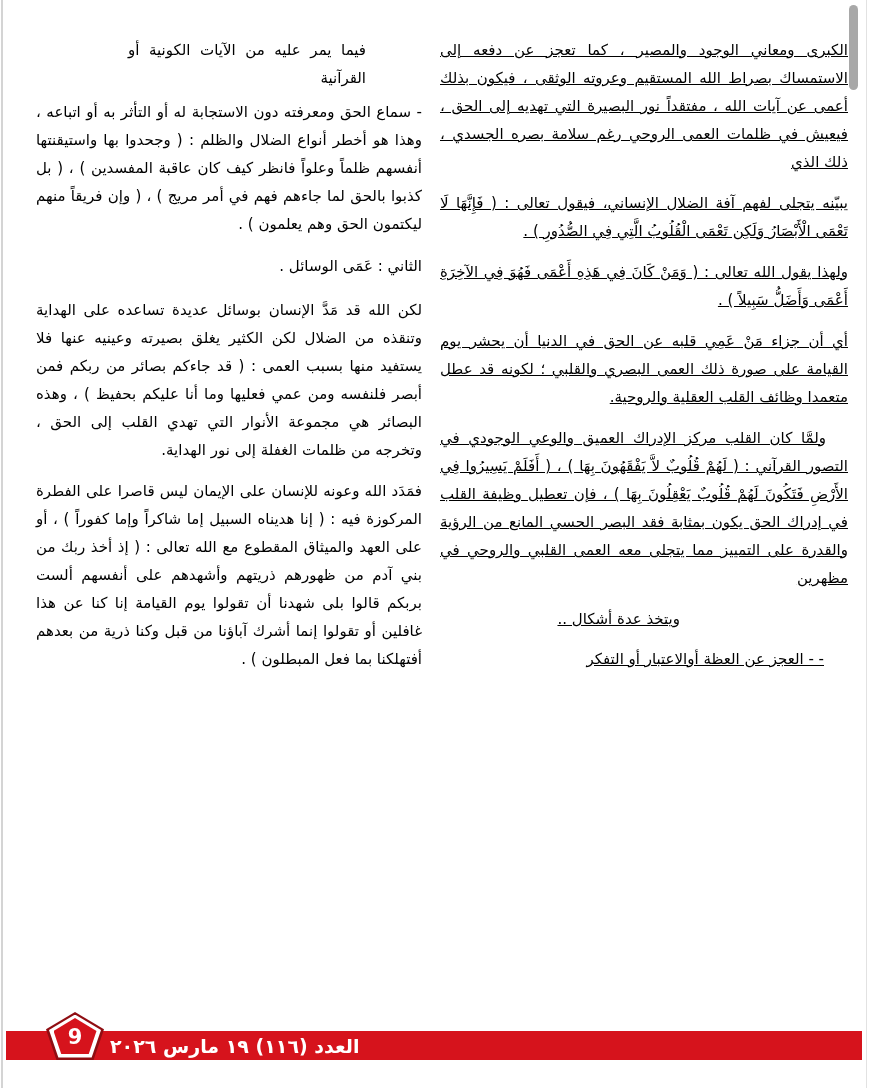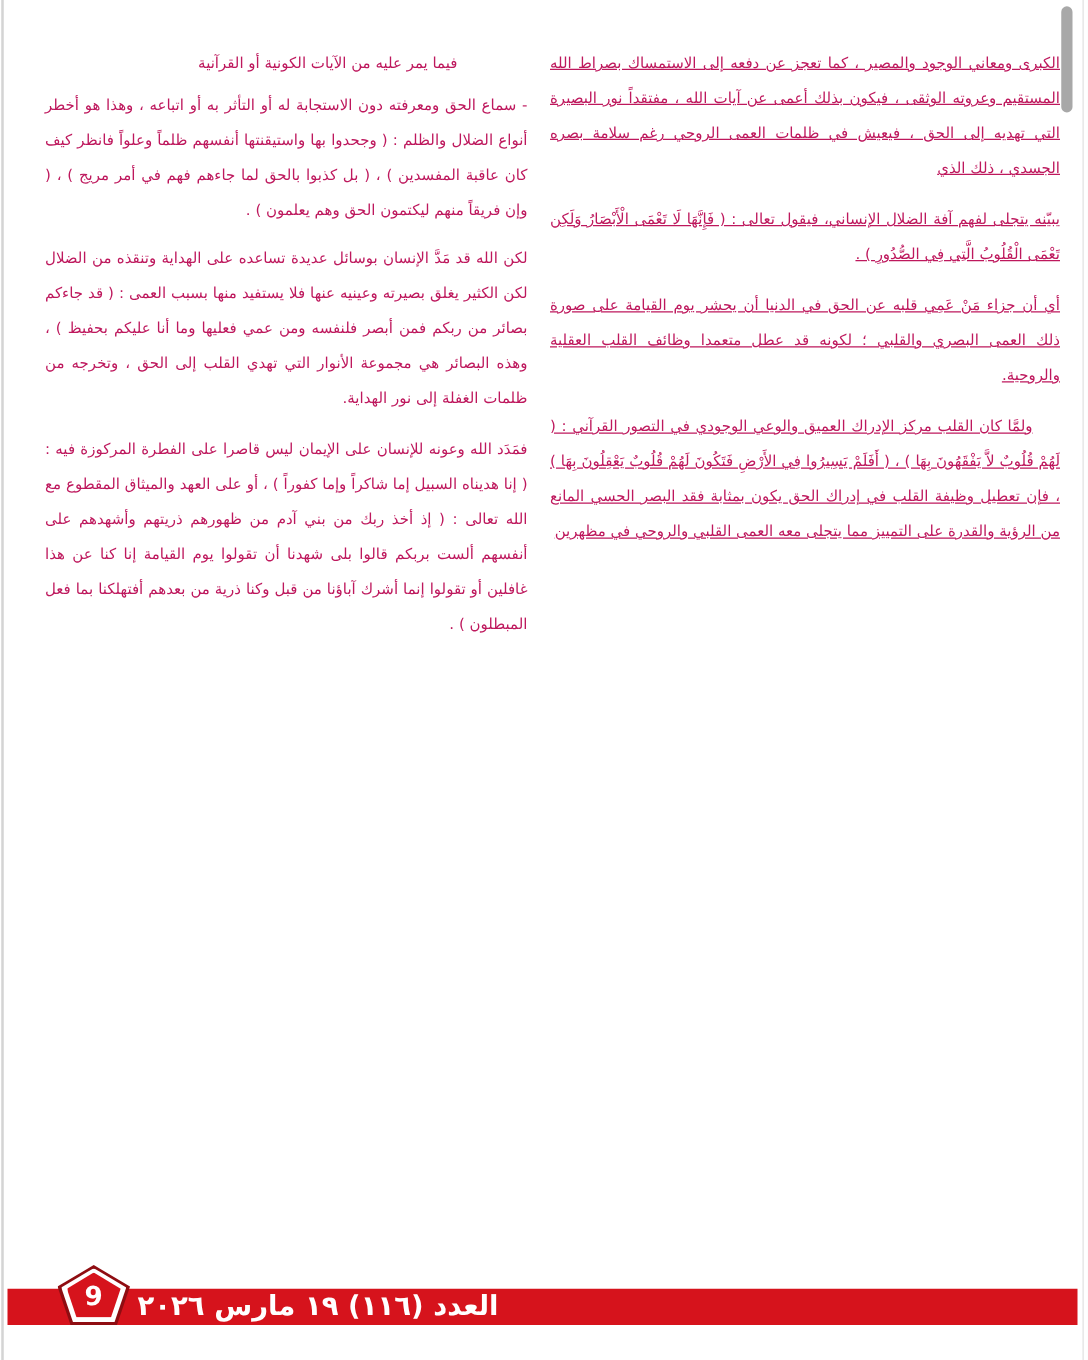--- a/index.html
+++ b/index.html
@@ -44,8 +44,8 @@
   }
   .col {
     text-align: justify;
-    color: #be185d;
-    font-size: 12px;
+    color: #000000;
+    font-size: 15px;
     line-height: 28px;
   }
   .col-right { width: 408px; text-decoration: underline; }

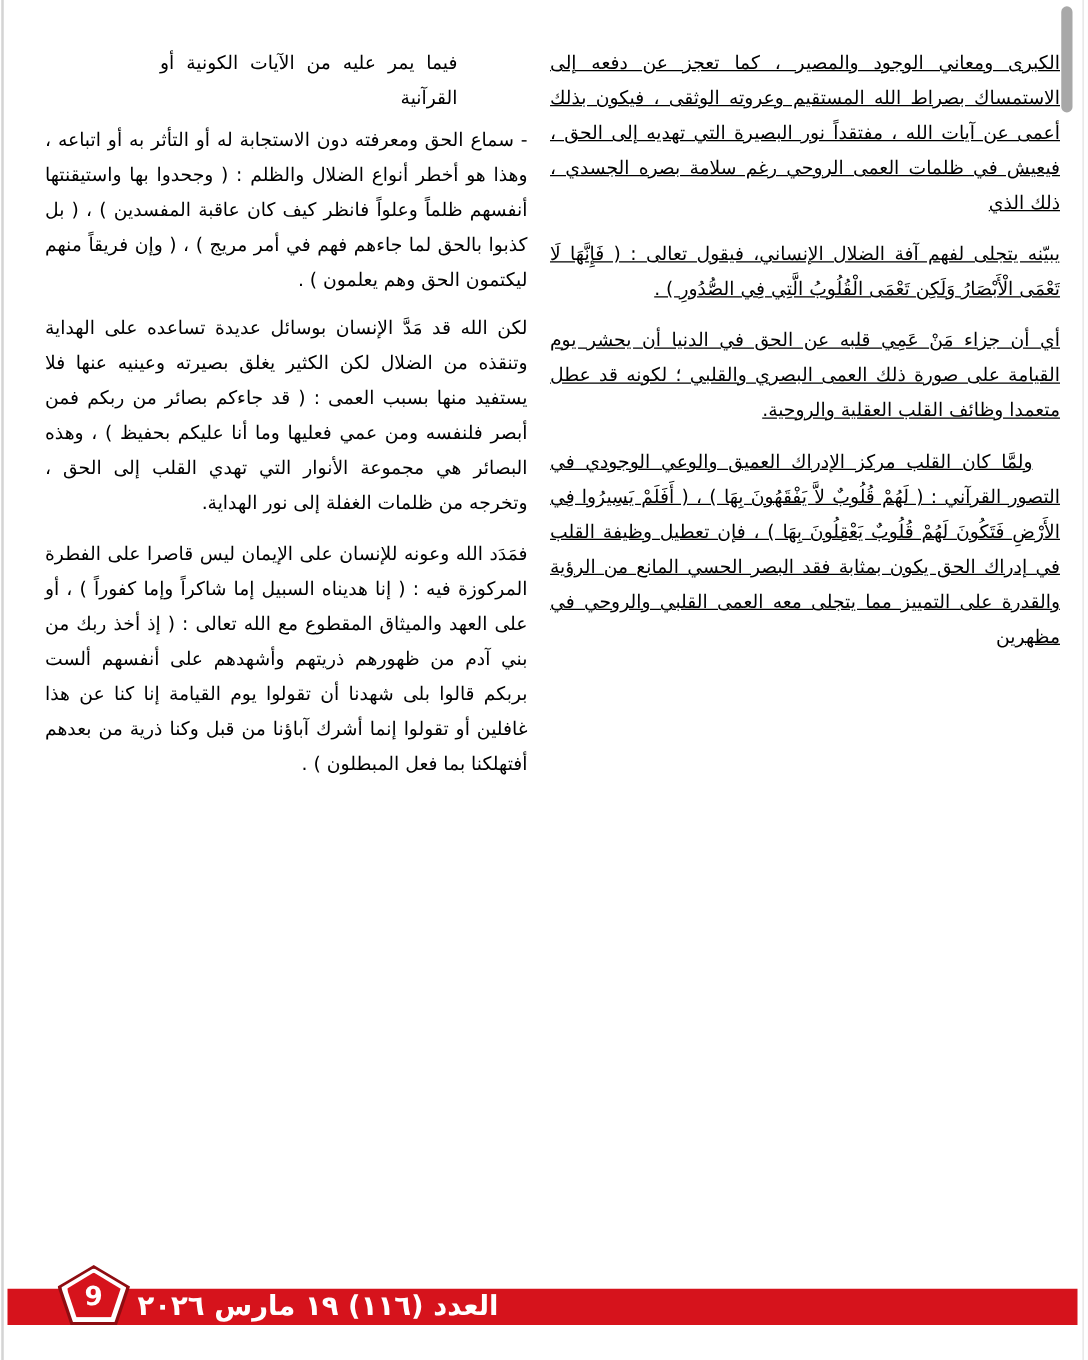--- a/index.html
+++ b/index.html
@@ -117,6 +117,7 @@
     <div class="col col-left">
       <p class="p-cont-indent">فيما يمر عليه من الآيات الكونية أو القرآنية</p>
       <p class="p-bullet">- سماع الحق ومعرفته دون الاستجابة له أو التأثر به أو اتباعه ، وهذا هو أخطر أنواع الضلال والظلم : ( وجحدوا بها واستيقنتها أنفسهم ظلماً وعلواً فانظر كيف كان عاقبة المفسدين ) ، ( بل كذبوا بالحق لما جاءهم فهم في أمر مريج ) ، ( وإن فريقاً منهم ليكتمون الحق وهم يعلمون ) .</p>
+      <p class="p-subhead">الثاني : عَمَى الوسائل .</p>
       <p>لكن الله قد مَدَّ الإنسان بوسائل عديدة تساعده على الهداية وتنقذه من الضلال لكن الكثير يغلق بصيرته وعينيه عنها فلا يستفيد منها بسبب العمى : ( قد جاءكم بصائر من ربكم فمن أبصر فلنفسه ومن عمي فعليها وما أنا عليكم بحفيظ ) ، وهذه البصائر هي مجموعة الأنوار التي تهدي القلب إلى الحق ، وتخرجه من ظلمات الغفلة إلى نور الهداية.</p>
       <p>فمَدَد الله وعونه للإنسان على الإيمان ليس قاصرا على الفطرة المركوزة فيه : ( إنا هديناه السبيل إما شاكراً وإما كفوراً ) ، أو على العهد والميثاق المقطوع مع الله تعالى : ( إذ أخذ ربك من بني آدم من ظهورهم ذريتهم وأشهدهم على أنفسهم ألست بربكم قالوا بلى شهدنا أن تقولوا يوم القيامة إنا كنا عن هذا غافلين أو تقولوا إنما أشرك آباؤنا من قبل وكنا ذرية من بعدهم أفتهلكنا بما فعل المبطلون ) .</p>
     </div>

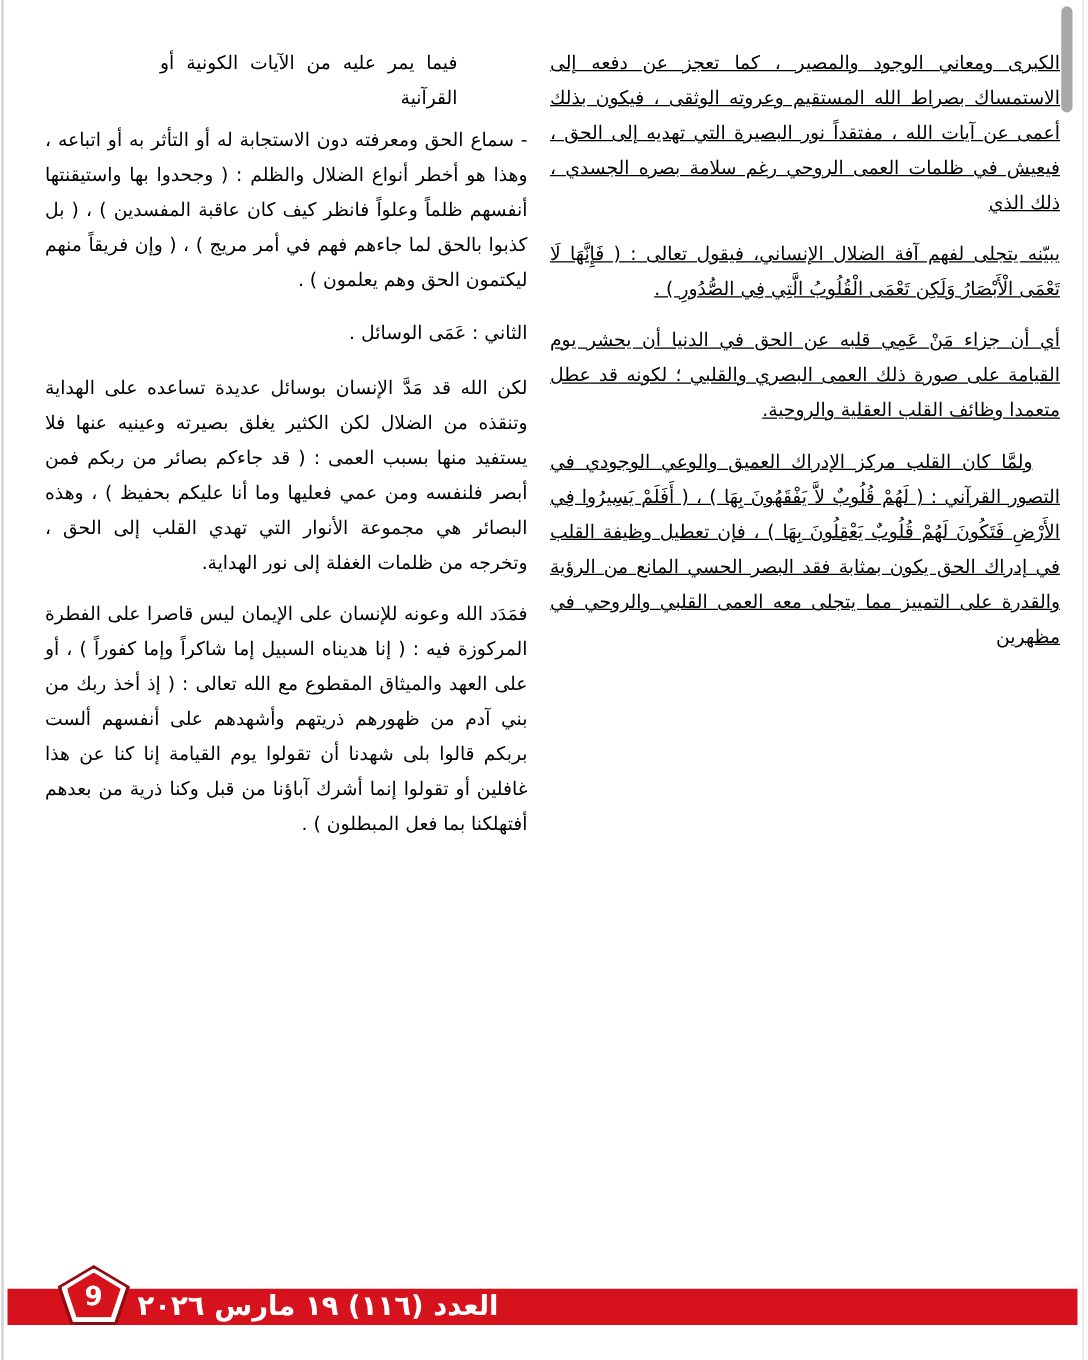--- a/index.html
+++ b/index.html
@@ -110,6 +110,7 @@
     <div class="col col-right">
       <p>الكبرى ومعاني الوجود والمصير ، كما تعجز عن دفعه إلى الاستمساك بصراط الله المستقيم وعروته الوثقى ، فيكون بذلك أعمى عن آيات الله ، مفتقداً نور البصيرة التي تهديه إلى الحق ، فيعيش في ظلمات العمى الروحي رغم سلامة بصره الجسدي ، ذلك الذي</p>
       <p>يبيّنه يتجلى لفهم آفة الضلال الإنساني، فيقول تعالى : ( فَإِنَّهَا لَا تَعْمَى الْأَبْصَارُ وَلَكِن تَعْمَى الْقُلُوبُ الَّتِي فِي الصُّدُورِ ) .</p>
+      <p>ولهذا يقول الله تعالى : ( وَمَنْ كَانَ فِي هَذِهِ أَعْمَى فَهُوَ فِي الآخِرَةِ أَعْمَى وَأَضَلُّ سَبِيلاً ) .</p>
       <p>أي أن جزاء مَنْ عَمِي قلبه عن الحق في الدنيا أن يحشر يوم القيامة على صورة ذلك العمى البصري والقلبي ؛ لكونه قد عطل متعمدا وظائف القلب العقلية والروحية.</p>
       <p class="p-lead-indent">ولمَّا كان القلب مركز الإدراك العميق والوعي الوجودي في التصور القرآني : ( لَهُمْ قُلُوبٌ لاَّ يَفْقَهُونَ بِهَا ) ، ( أَفَلَمْ يَسِيرُوا فِي الأَرْضِ فَتَكُونَ لَهُمْ قُلُوبٌ يَعْقِلُونَ بِهَا ) ، فإن تعطيل وظيفة القلب في إدراك الحق يكون بمثابة فقد البصر الحسي المانع من الرؤية والقدرة على التمييز مما يتجلى معه العمى القلبي والروحي في مظهرين</p>
     </div>

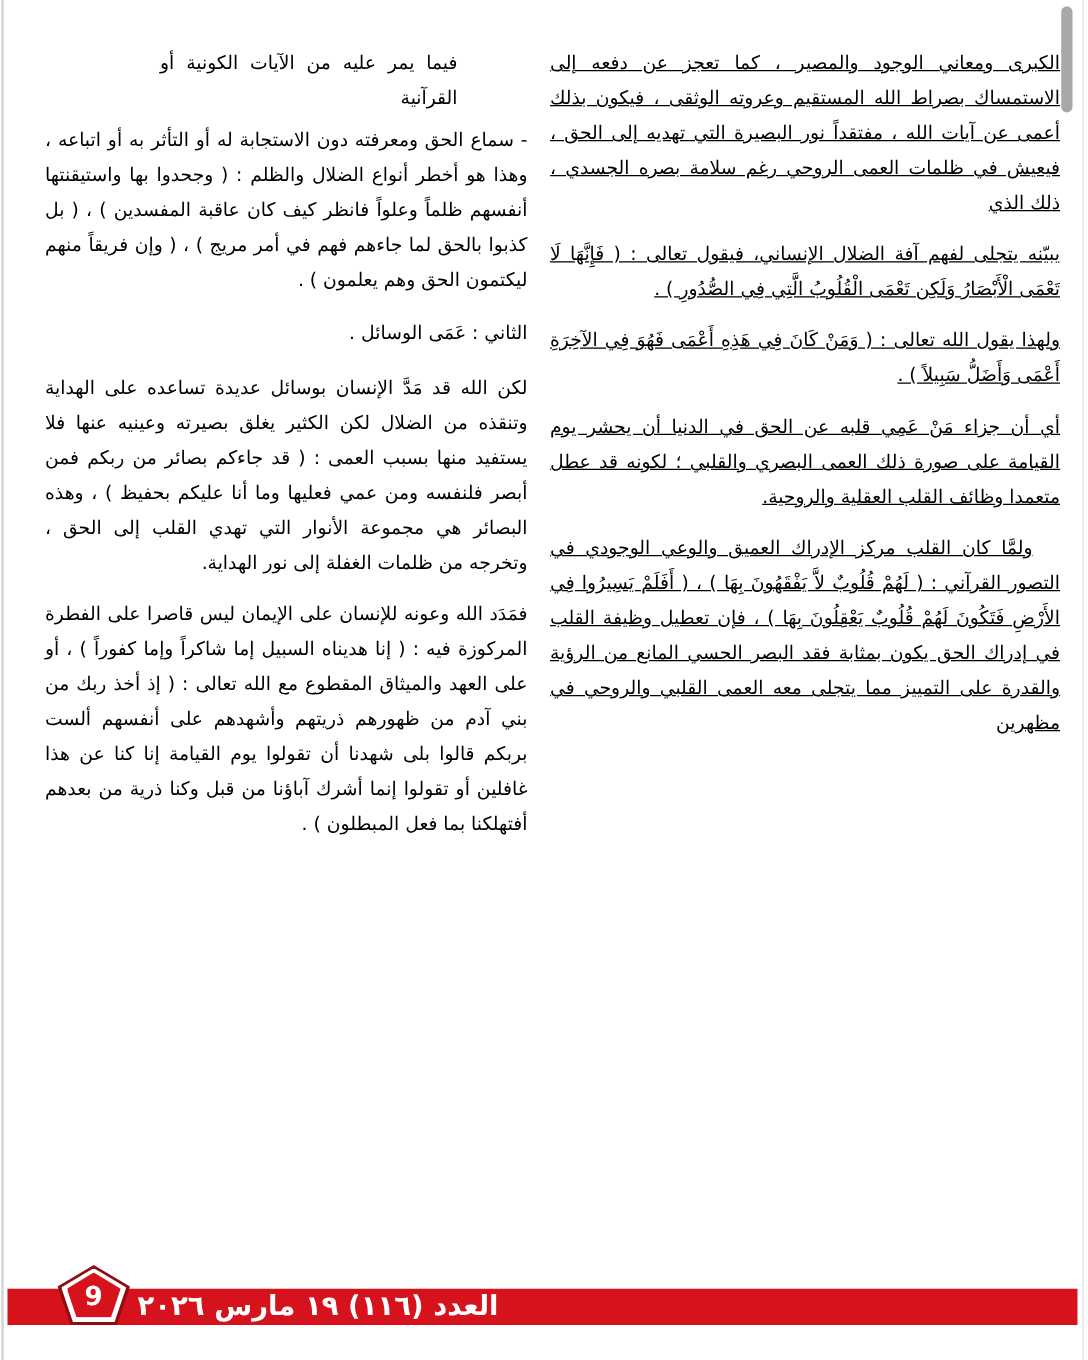--- a/index.html
+++ b/index.html
@@ -113,6 +113,7 @@
       <p>ولهذا يقول الله تعالى : ( وَمَنْ كَانَ فِي هَذِهِ أَعْمَى فَهُوَ فِي الآخِرَةِ أَعْمَى وَأَضَلُّ سَبِيلاً ) .</p>
       <p>أي أن جزاء مَنْ عَمِي قلبه عن الحق في الدنيا أن يحشر يوم القيامة على صورة ذلك العمى البصري والقلبي ؛ لكونه قد عطل متعمدا وظائف القلب العقلية والروحية.</p>
       <p class="p-lead-indent">ولمَّا كان القلب مركز الإدراك العميق والوعي الوجودي في التصور القرآني : ( لَهُمْ قُلُوبٌ لاَّ يَفْقَهُونَ بِهَا ) ، ( أَفَلَمْ يَسِيرُوا فِي الأَرْضِ فَتَكُونَ لَهُمْ قُلُوبٌ يَعْقِلُونَ بِهَا ) ، فإن تعطيل وظيفة القلب في إدراك الحق يكون بمثابة فقد البصر الحسي المانع من الرؤية والقدرة على التمييز مما يتجلى معه العمى القلبي والروحي في مظهرين</p>
+      <p class="h2-right">ويتخذ عدة أشكال ..</p>
     </div>
 
     <div class="col col-left">

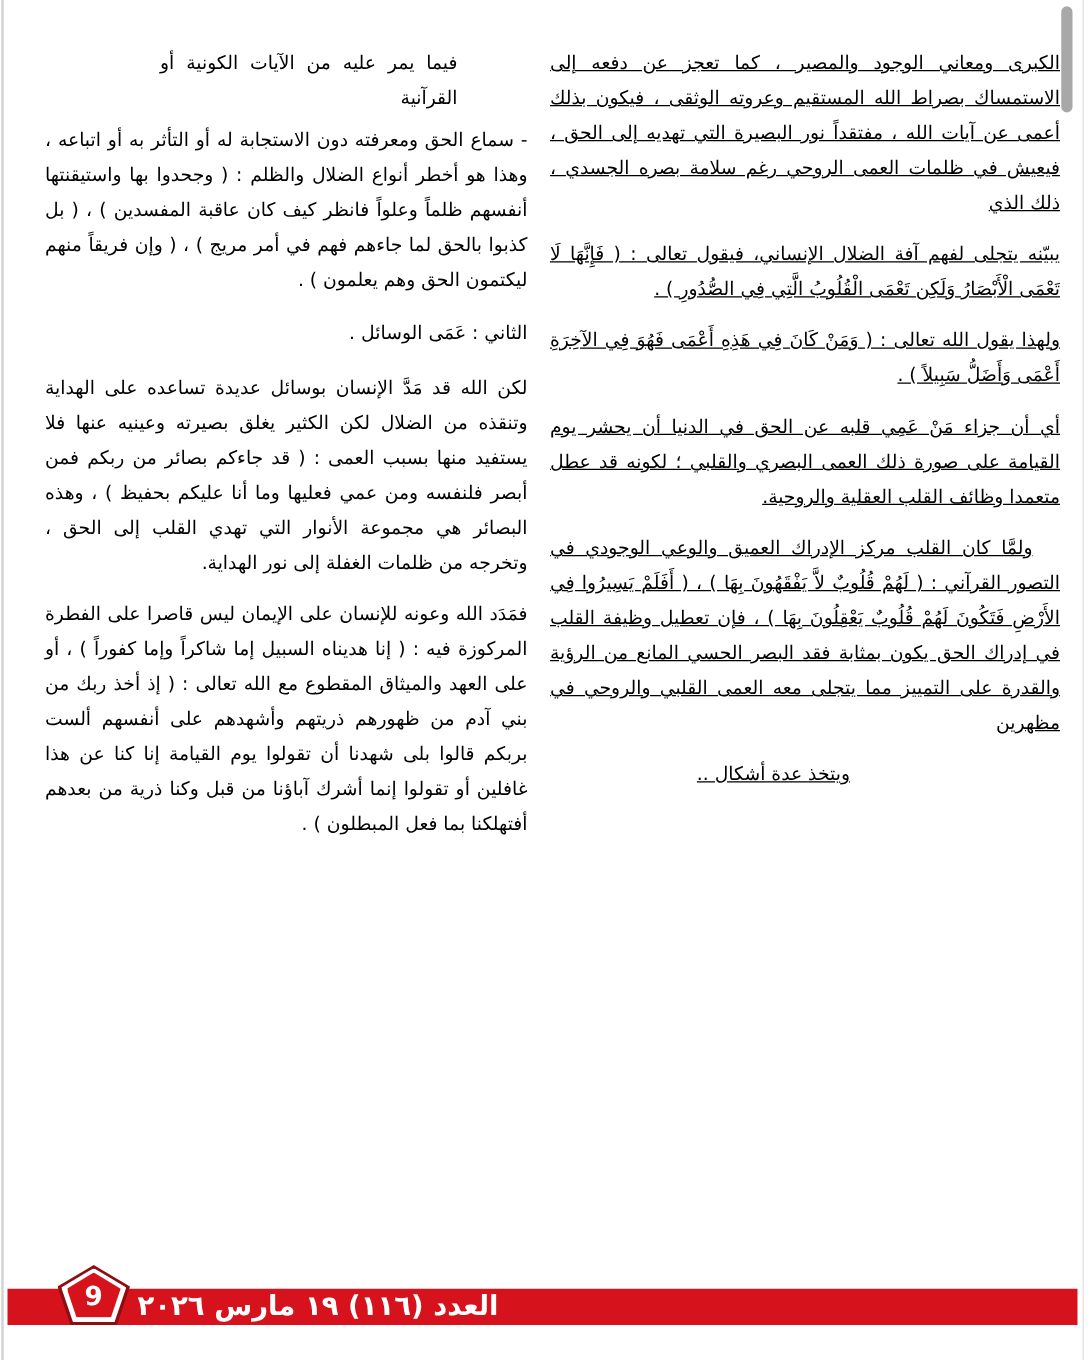--- a/index.html
+++ b/index.html
@@ -114,6 +114,7 @@
       <p>أي أن جزاء مَنْ عَمِي قلبه عن الحق في الدنيا أن يحشر يوم القيامة على صورة ذلك العمى البصري والقلبي ؛ لكونه قد عطل متعمدا وظائف القلب العقلية والروحية.</p>
       <p class="p-lead-indent">ولمَّا كان القلب مركز الإدراك العميق والوعي الوجودي في التصور القرآني : ( لَهُمْ قُلُوبٌ لاَّ يَفْقَهُونَ بِهَا ) ، ( أَفَلَمْ يَسِيرُوا فِي الأَرْضِ فَتَكُونَ لَهُمْ قُلُوبٌ يَعْقِلُونَ بِهَا ) ، فإن تعطيل وظيفة القلب في إدراك الحق يكون بمثابة فقد البصر الحسي المانع من الرؤية والقدرة على التمييز مما يتجلى معه العمى القلبي والروحي في مظهرين</p>
       <p class="h2-right">ويتخذ عدة أشكال ..</p>
+      <p class="b-right">-   - العجز عن العظة أوالاعتبار أو التفكر</p>
     </div>
 
     <div class="col col-left">

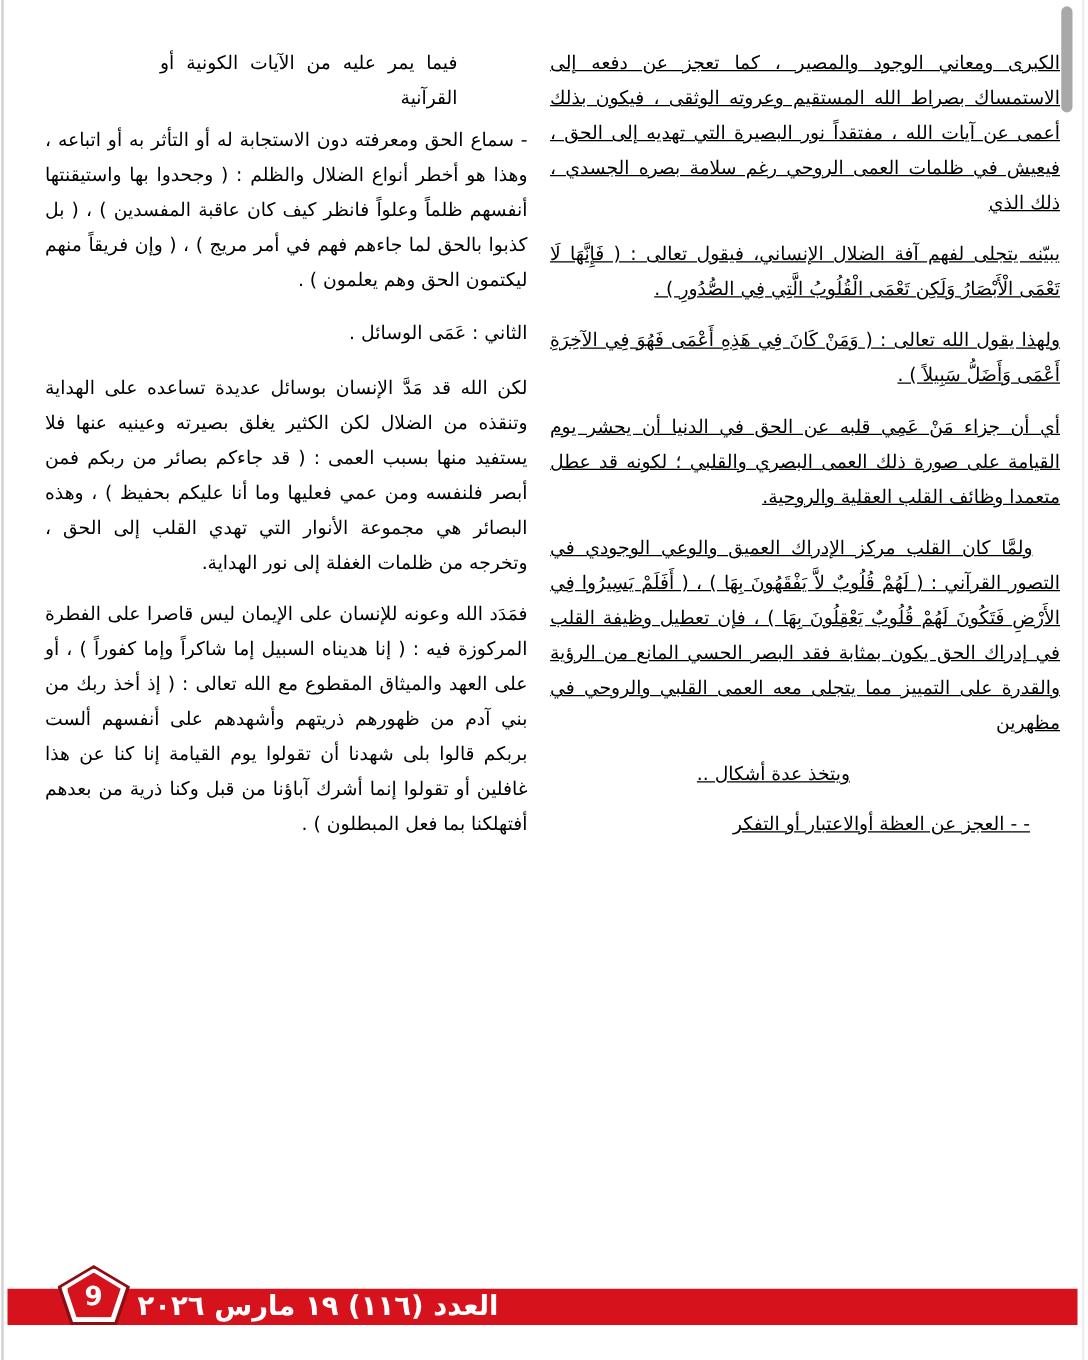--- a/index.html
+++ b/index.html
@@ -73,7 +73,7 @@
     transform: translateY(-52%);
     color: #ffffff;
     font-weight: bold;
-    font-size: 22px;
+    font-size: 19px;
     direction: rtl;
     white-space: nowrap;
     letter-spacing: 0.5px;

